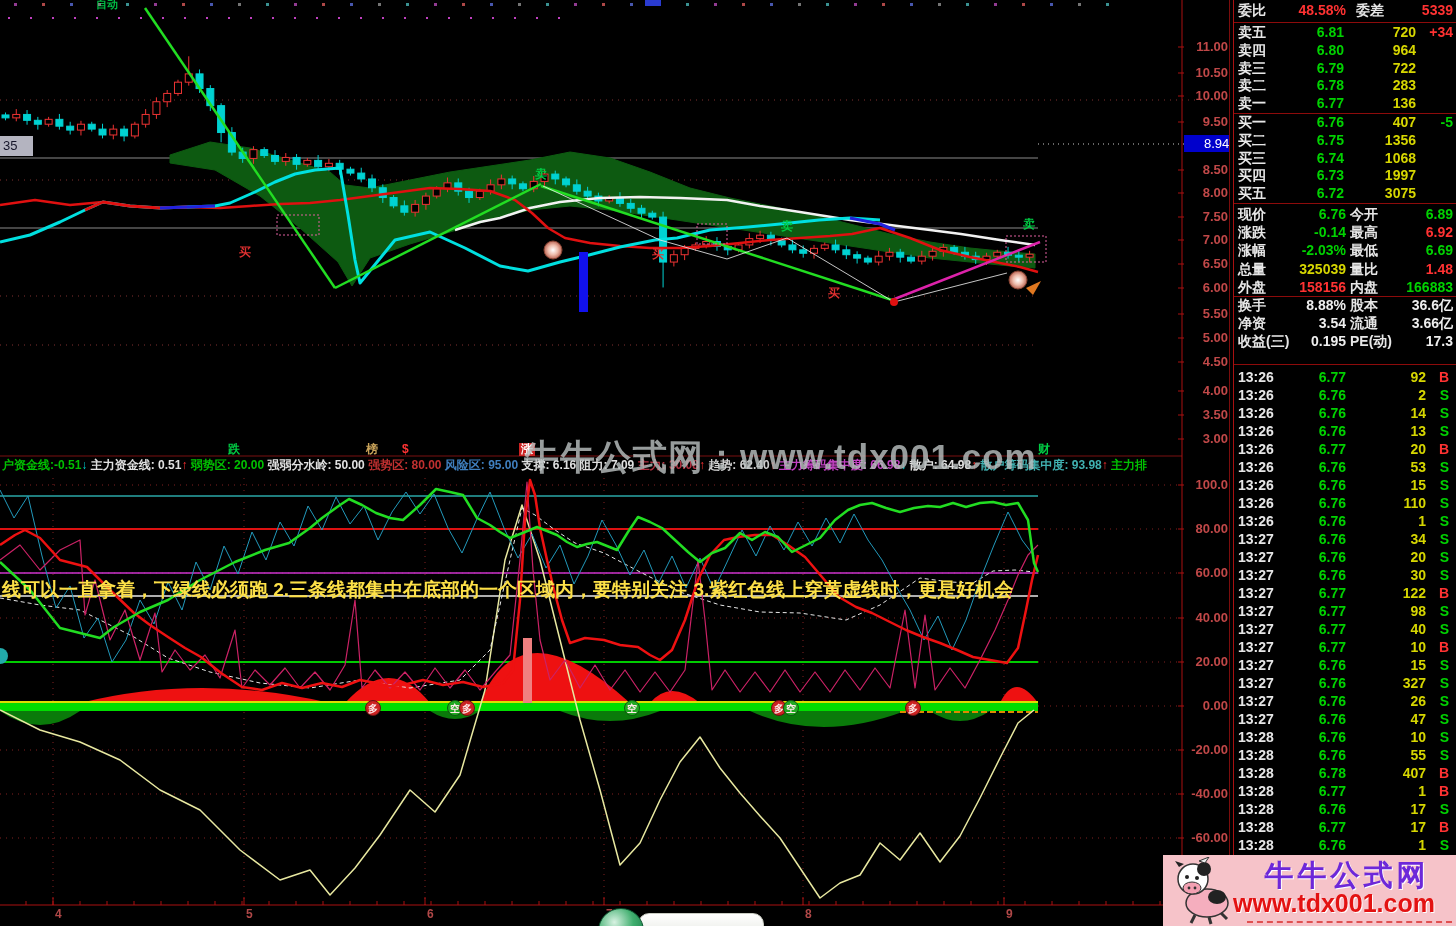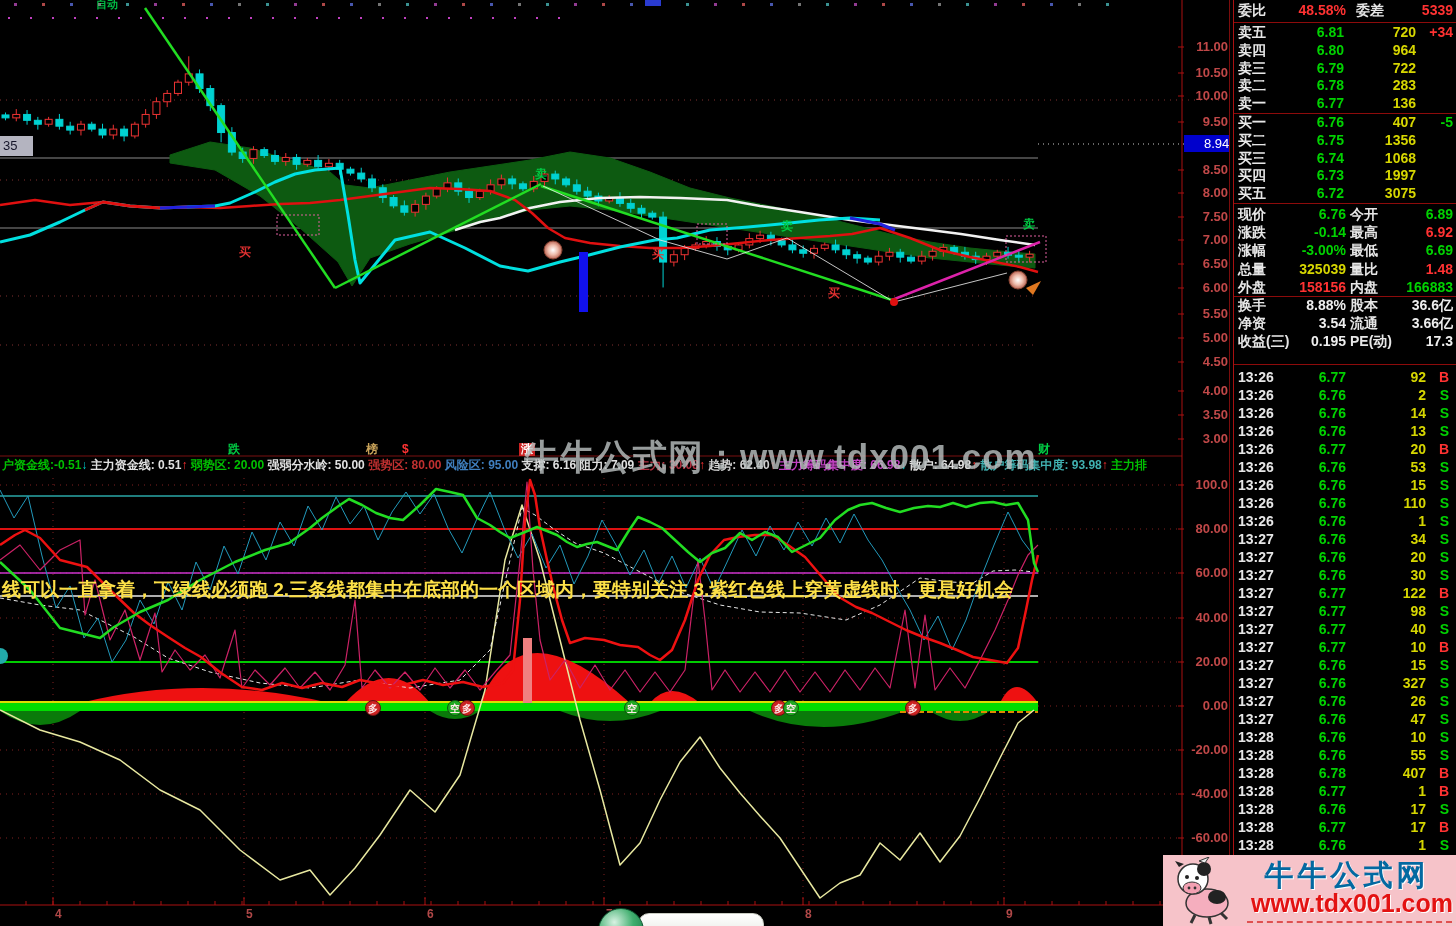--- a/index.html
+++ b/index.html
@@ -633,7 +633,7 @@
         </div>
         <div class="ri">
           <span class="lbl">涨幅</span>
-          <span class="grn">-3.00%</span>
+          <span class="grn">-2.03%</span>
           <span class="lbl">最低</span>
           <span class="grn pr4">6.69</span>
         </div>

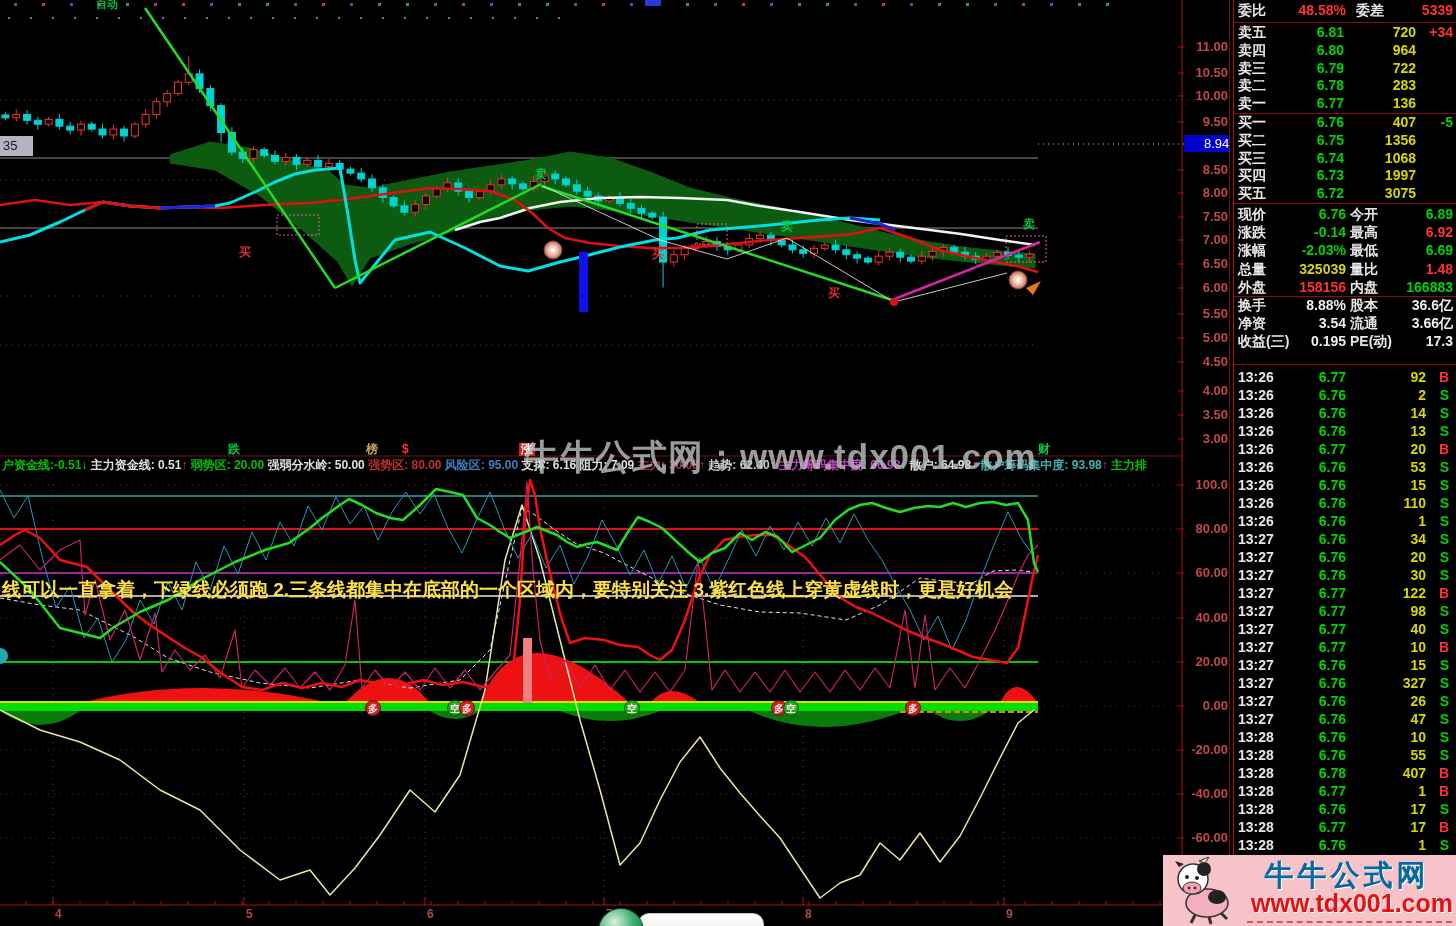--- a/index.html
+++ b/index.html
@@ -37,7 +37,7 @@
 
   
   #logo{position:absolute;left:1163px;top:855px;width:293px;height:71px;background:#f6c3c9;z-index:12;}
-  #logo .t1{position:absolute;left:78px;top:1px;width:212px;text-align:center;color:#0369a1;
+  #logo .t1{position:absolute;left:78px;top:1px;width:212px;text-align:center;color:#6d28d9;
         font-size:29px;font-weight:bold;letter-spacing:4px;text-shadow:1px 1px 0 #fff;}
   #logo .t2{position:absolute;left:70px;top:34px;width:220px;text-align:right;color:#e31212;
         font-size:25px;font-weight:bold;text-shadow:1px 1px 0 #fff;}

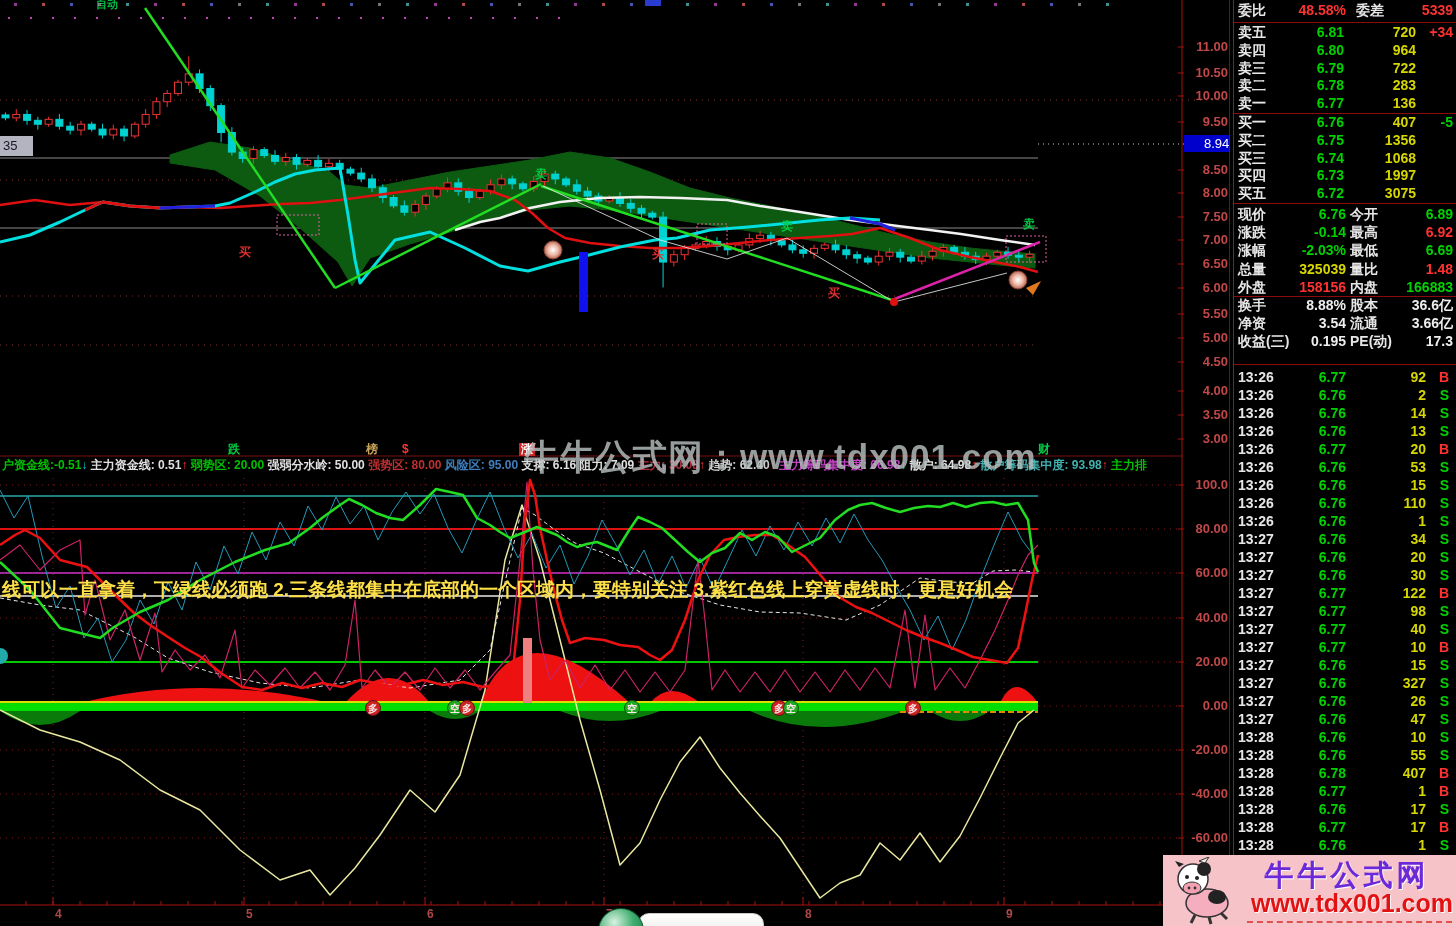--- a/index.html
+++ b/index.html
@@ -39,7 +39,7 @@
   #logo{position:absolute;left:1163px;top:855px;width:293px;height:71px;background:#f6c3c9;z-index:12;}
   #logo .t1{position:absolute;left:78px;top:1px;width:212px;text-align:center;color:#6d28d9;
         font-size:29px;font-weight:bold;letter-spacing:4px;text-shadow:1px 1px 0 #fff;}
-  #logo .t2{position:absolute;left:70px;top:34px;width:220px;text-align:right;color:#e31212;
+  #logo .t2{position:absolute;left:70px;top:34px;width:220px;text-align:left;color:#e31212;
         font-size:25px;font-weight:bold;text-shadow:1px 1px 0 #fff;}
   #logo .dash{position:absolute;left:84px;bottom:3px;width:205px;border-top:2px dashed #e05050;}
 

